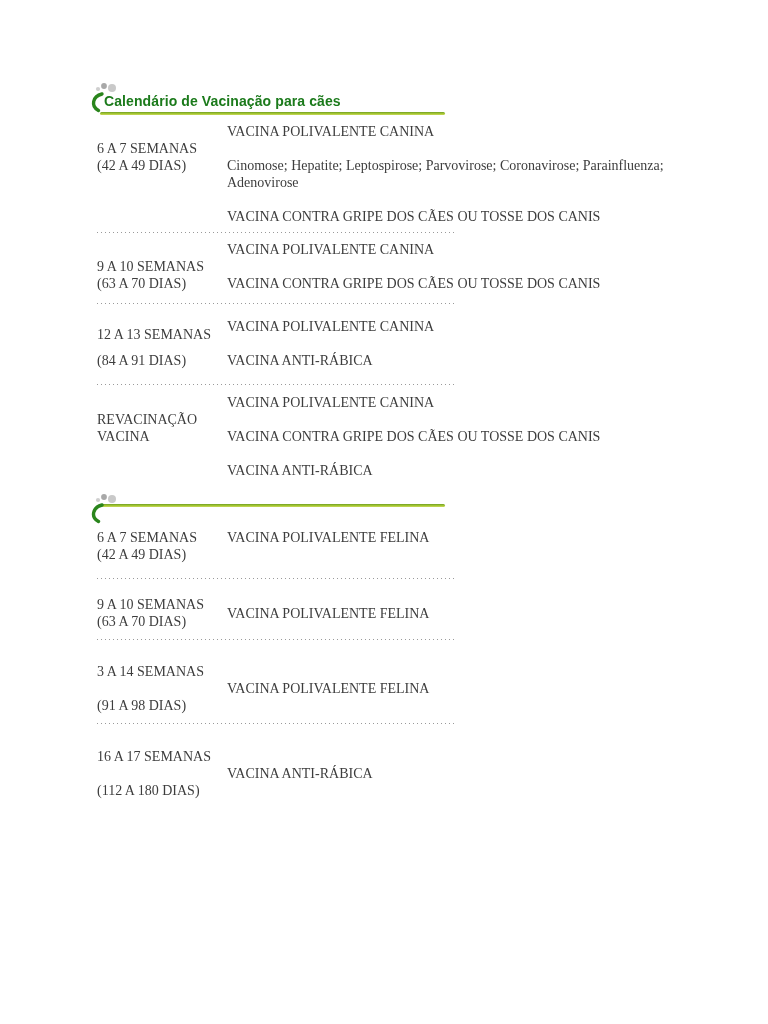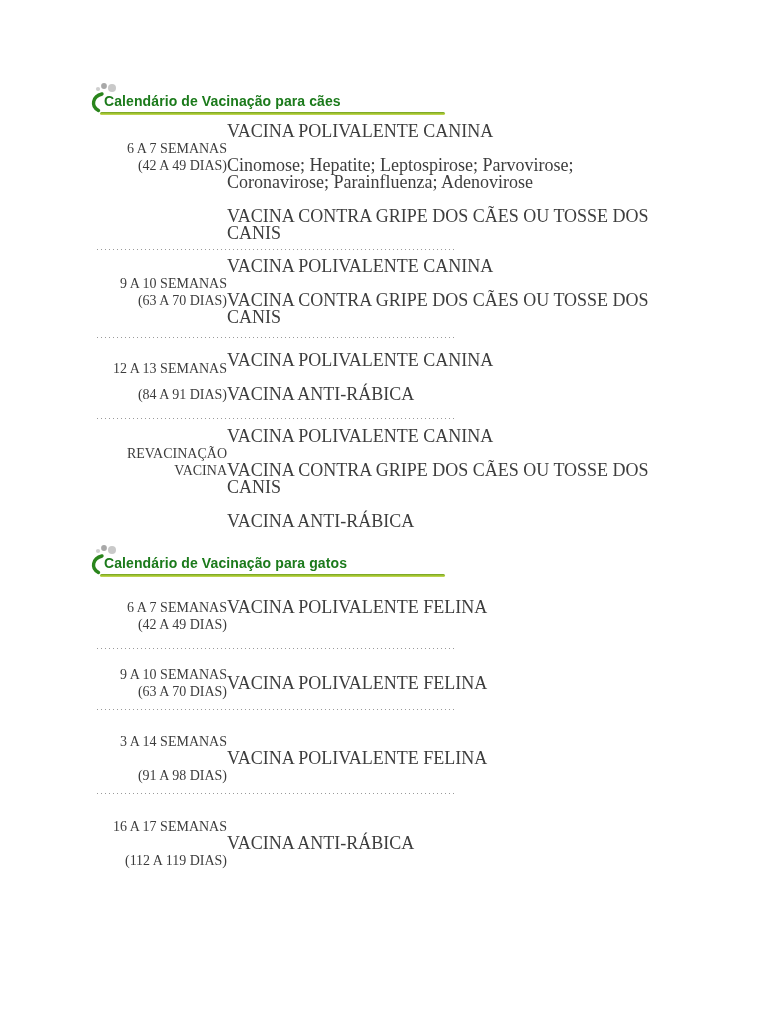--- a/index.html
+++ b/index.html
@@ -30,7 +30,7 @@
   .row { display:flex; }
   .row.center-vax { align-items:center; }
   .col-age { width:130px; flex:none; font-size:14px; line-height:17px;text-align:right; }
-  .col-vax { width:438px; font-size:18px; line-height:17px; }
+  .col-vax { width:438px; font-size:14px; line-height:17px; }
   .p { margin:0; }
   .mt { margin-top:17px; }
   .sep {

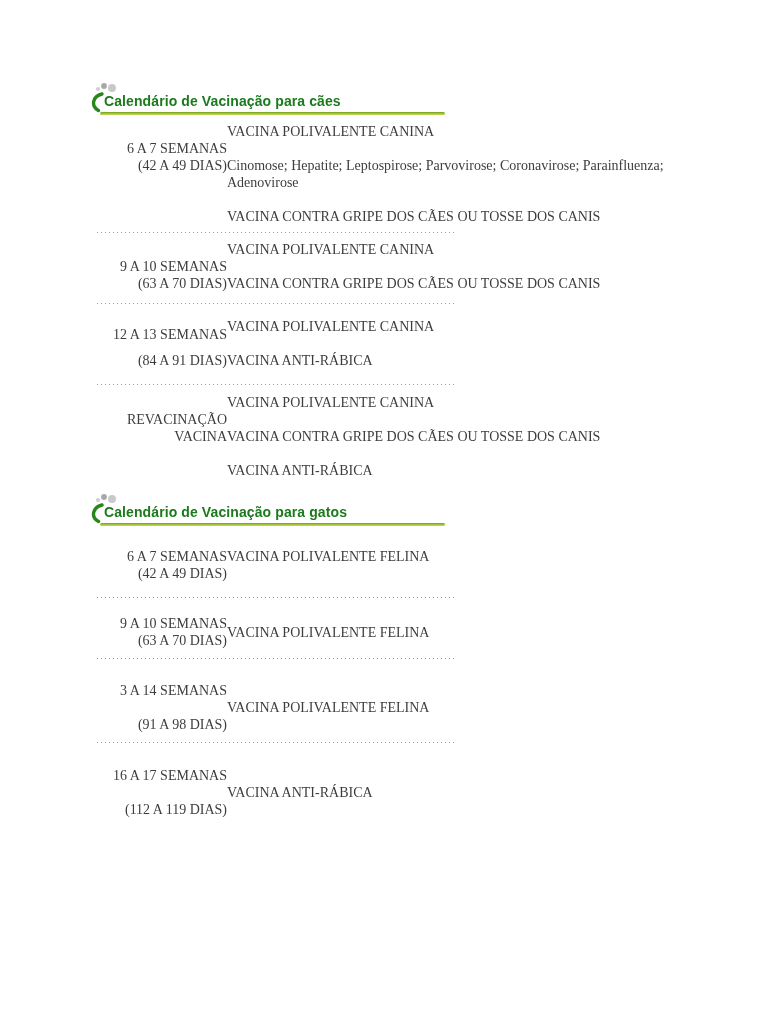--- a/index.html
+++ b/index.html
@@ -29,7 +29,7 @@
   
   .row { display:flex; }
   .row.center-vax { align-items:center; }
-  .col-age { width:130px; flex:none; font-size:14px; line-height:17px;text-align:right; }
+  .col-age { width:130px; flex:none; font-size:14px; line-height:17px; }
   .col-vax { width:438px; font-size:14px; line-height:17px; }
   .p { margin:0; }
   .mt { margin-top:17px; }

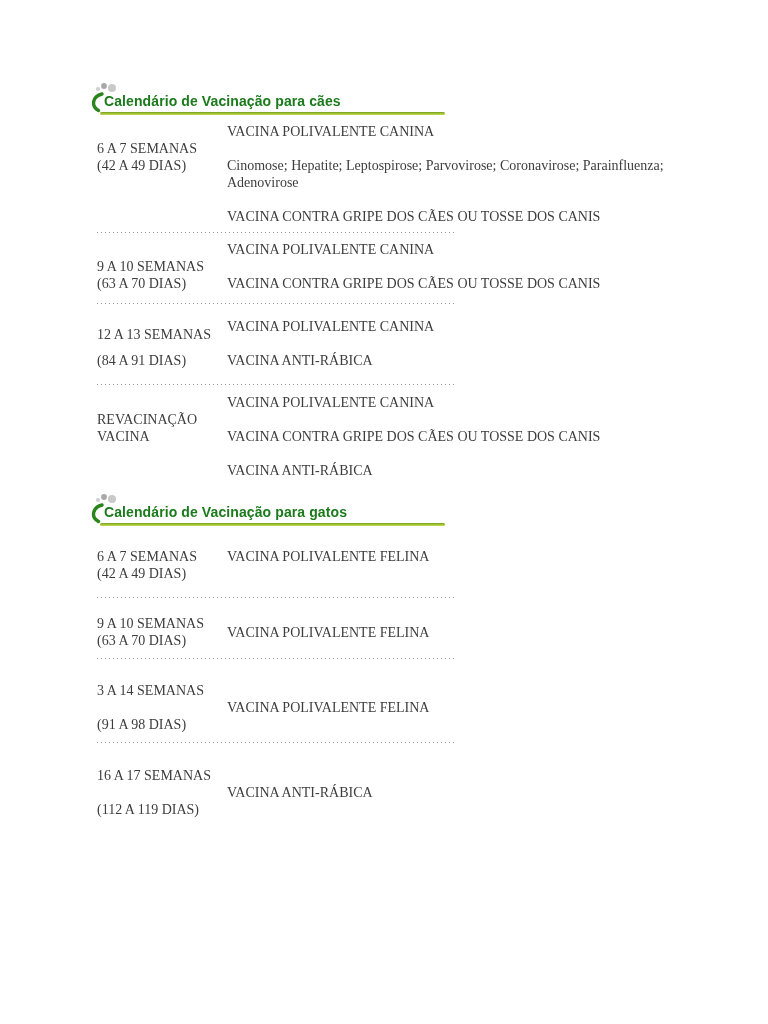--- a/index.html
+++ b/index.html
@@ -110,7 +110,6 @@
       <circle cx="25" cy="9" r="4.0" fill="#c9c9c9"></circle>
       <path d="M15 15 C 5.5 17.5, 3.5 27, 11.5 31.5" fill="none" stroke="#2a851c" stroke-width="3.4" stroke-linecap="round"></path>
     </svg>
-    <div class="hdr-title">Calendário de Vacinação para gatos</div>
     <div class="hdr-line"></div>
   </div>
 

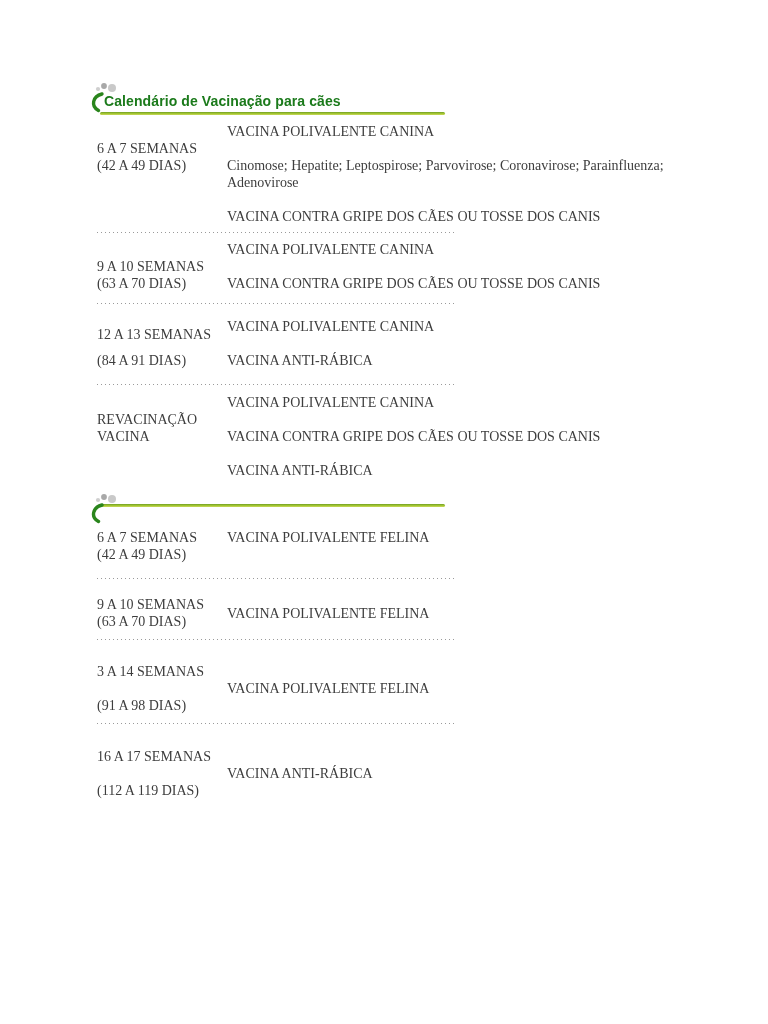--- a/index.html
+++ b/index.html
@@ -149,7 +149,7 @@
   <div class="row center-vax">
     <div class="col-age" style="align-self:flex-start">
       <div class="p">16 A 17 SEMANAS</div>
-      <div class="p mt">(112 A 119 DIAS)</div>
+      <div class="p mt">(112 A 180 DIAS)</div>
     </div>
     <div class="col-vax">
       <div class="p">VACINA ANTI-RÁBICA</div>

